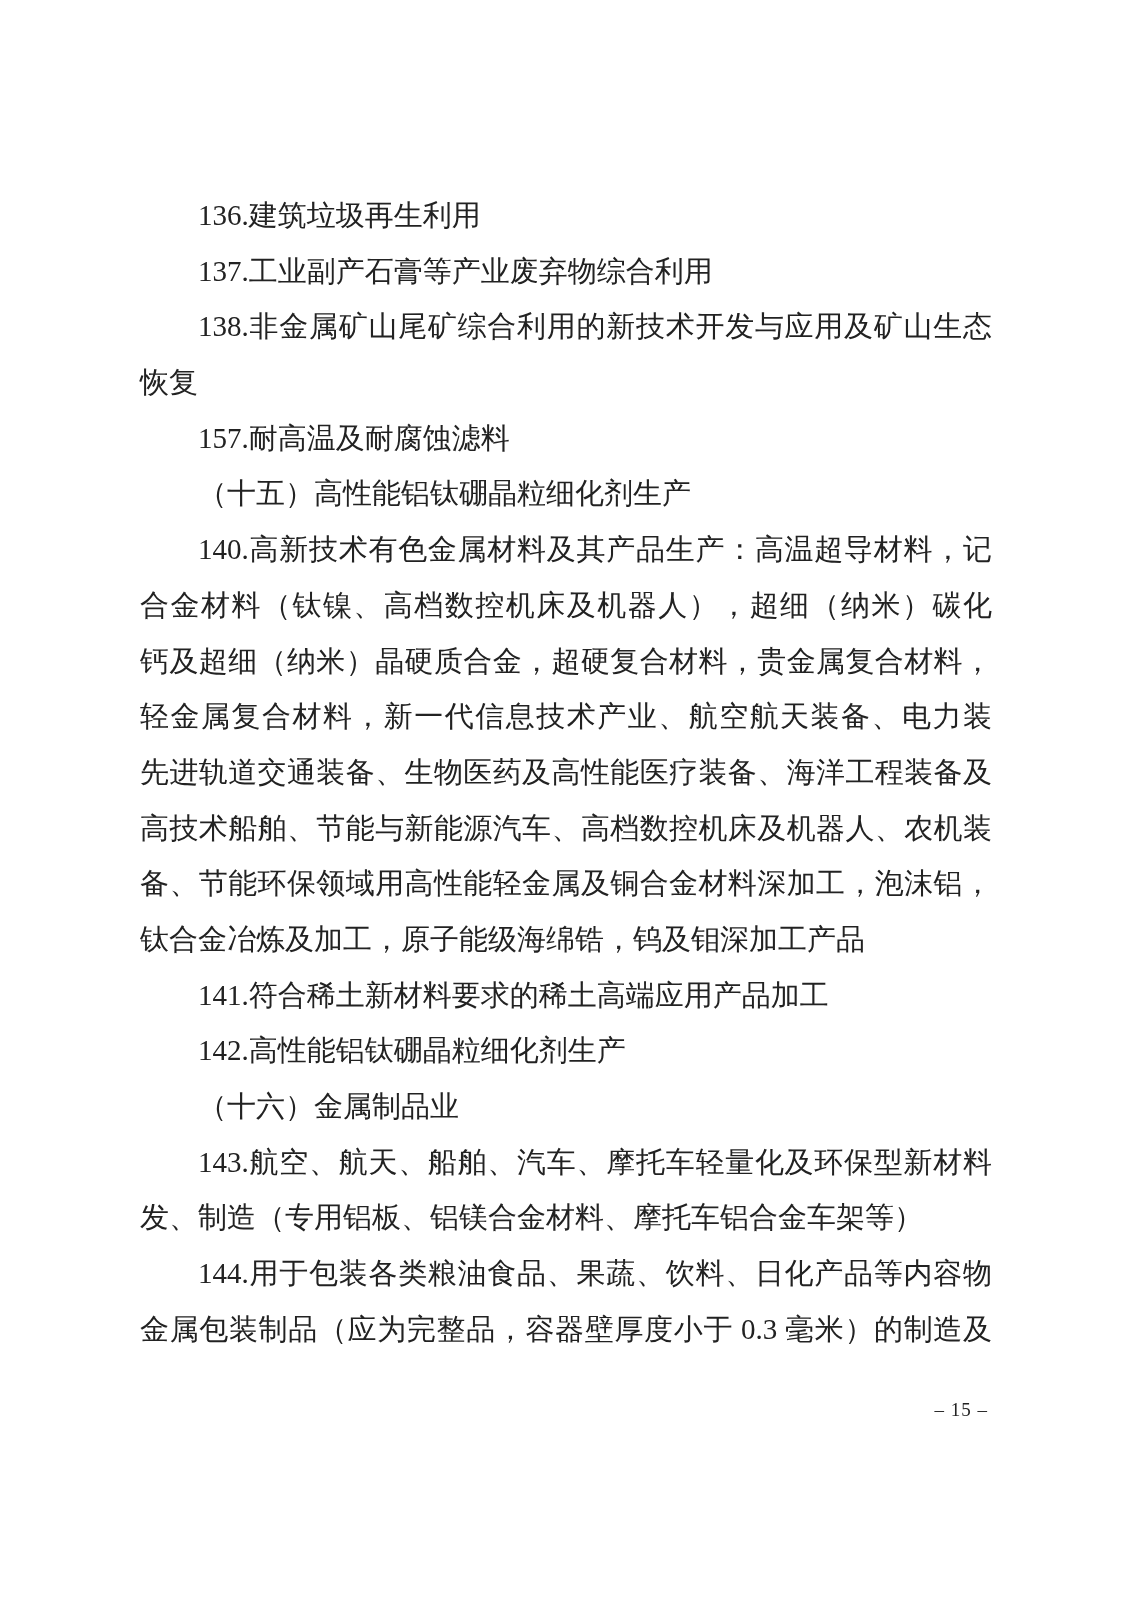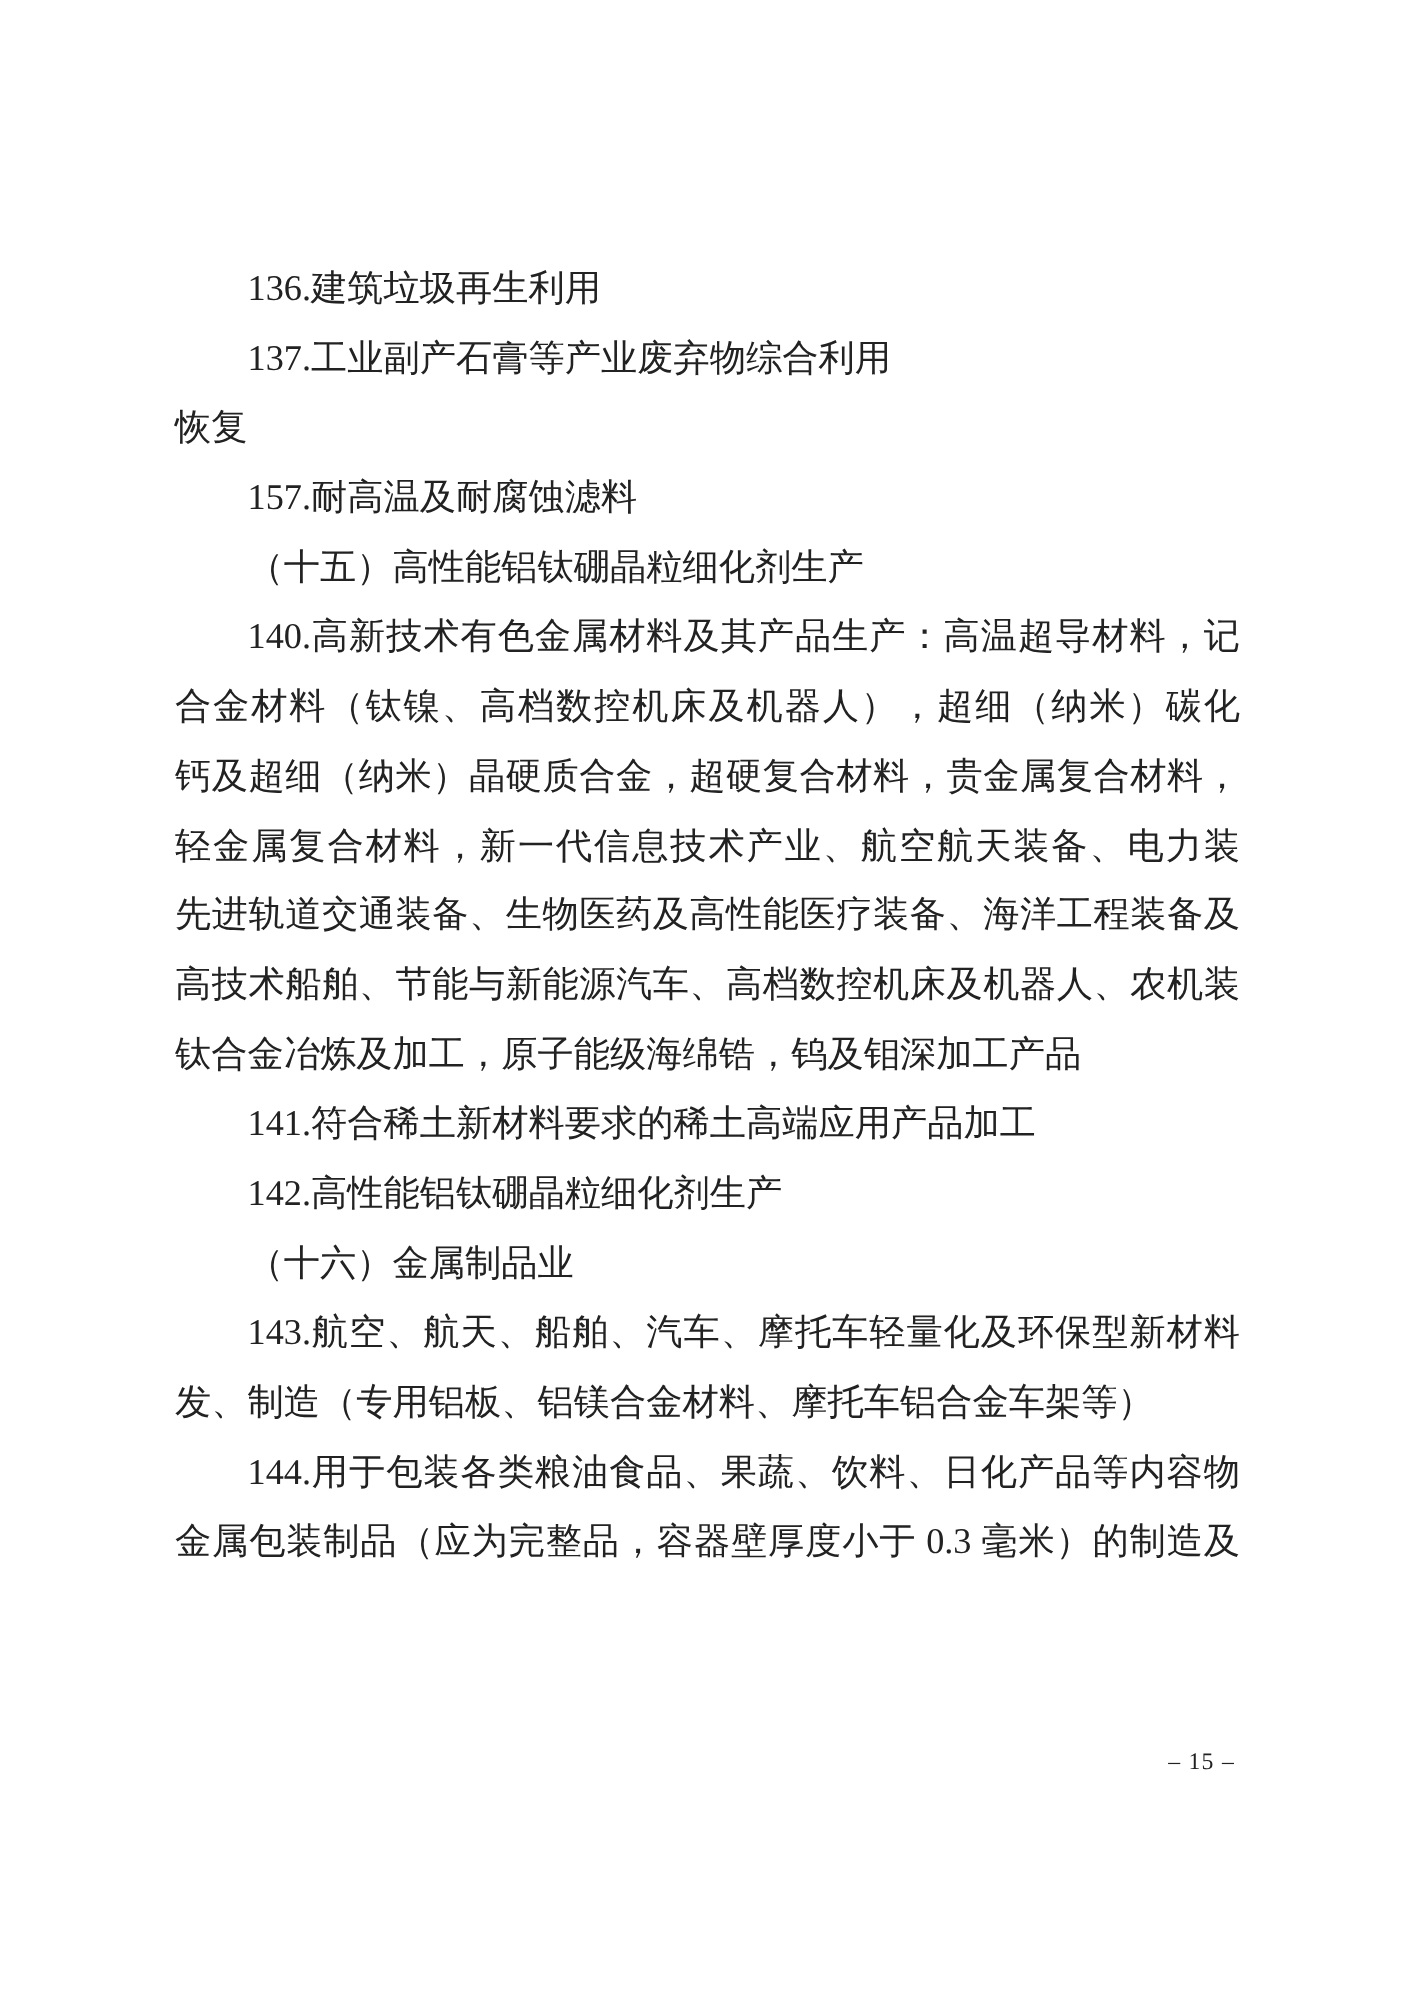--- a/index.html
+++ b/index.html
@@ -18,7 +18,7 @@
   .page-body {
     position: absolute;
     left: 140px;
-    top: 204px;
+    top: 188px;
     width: 852px;
   }
   .line {

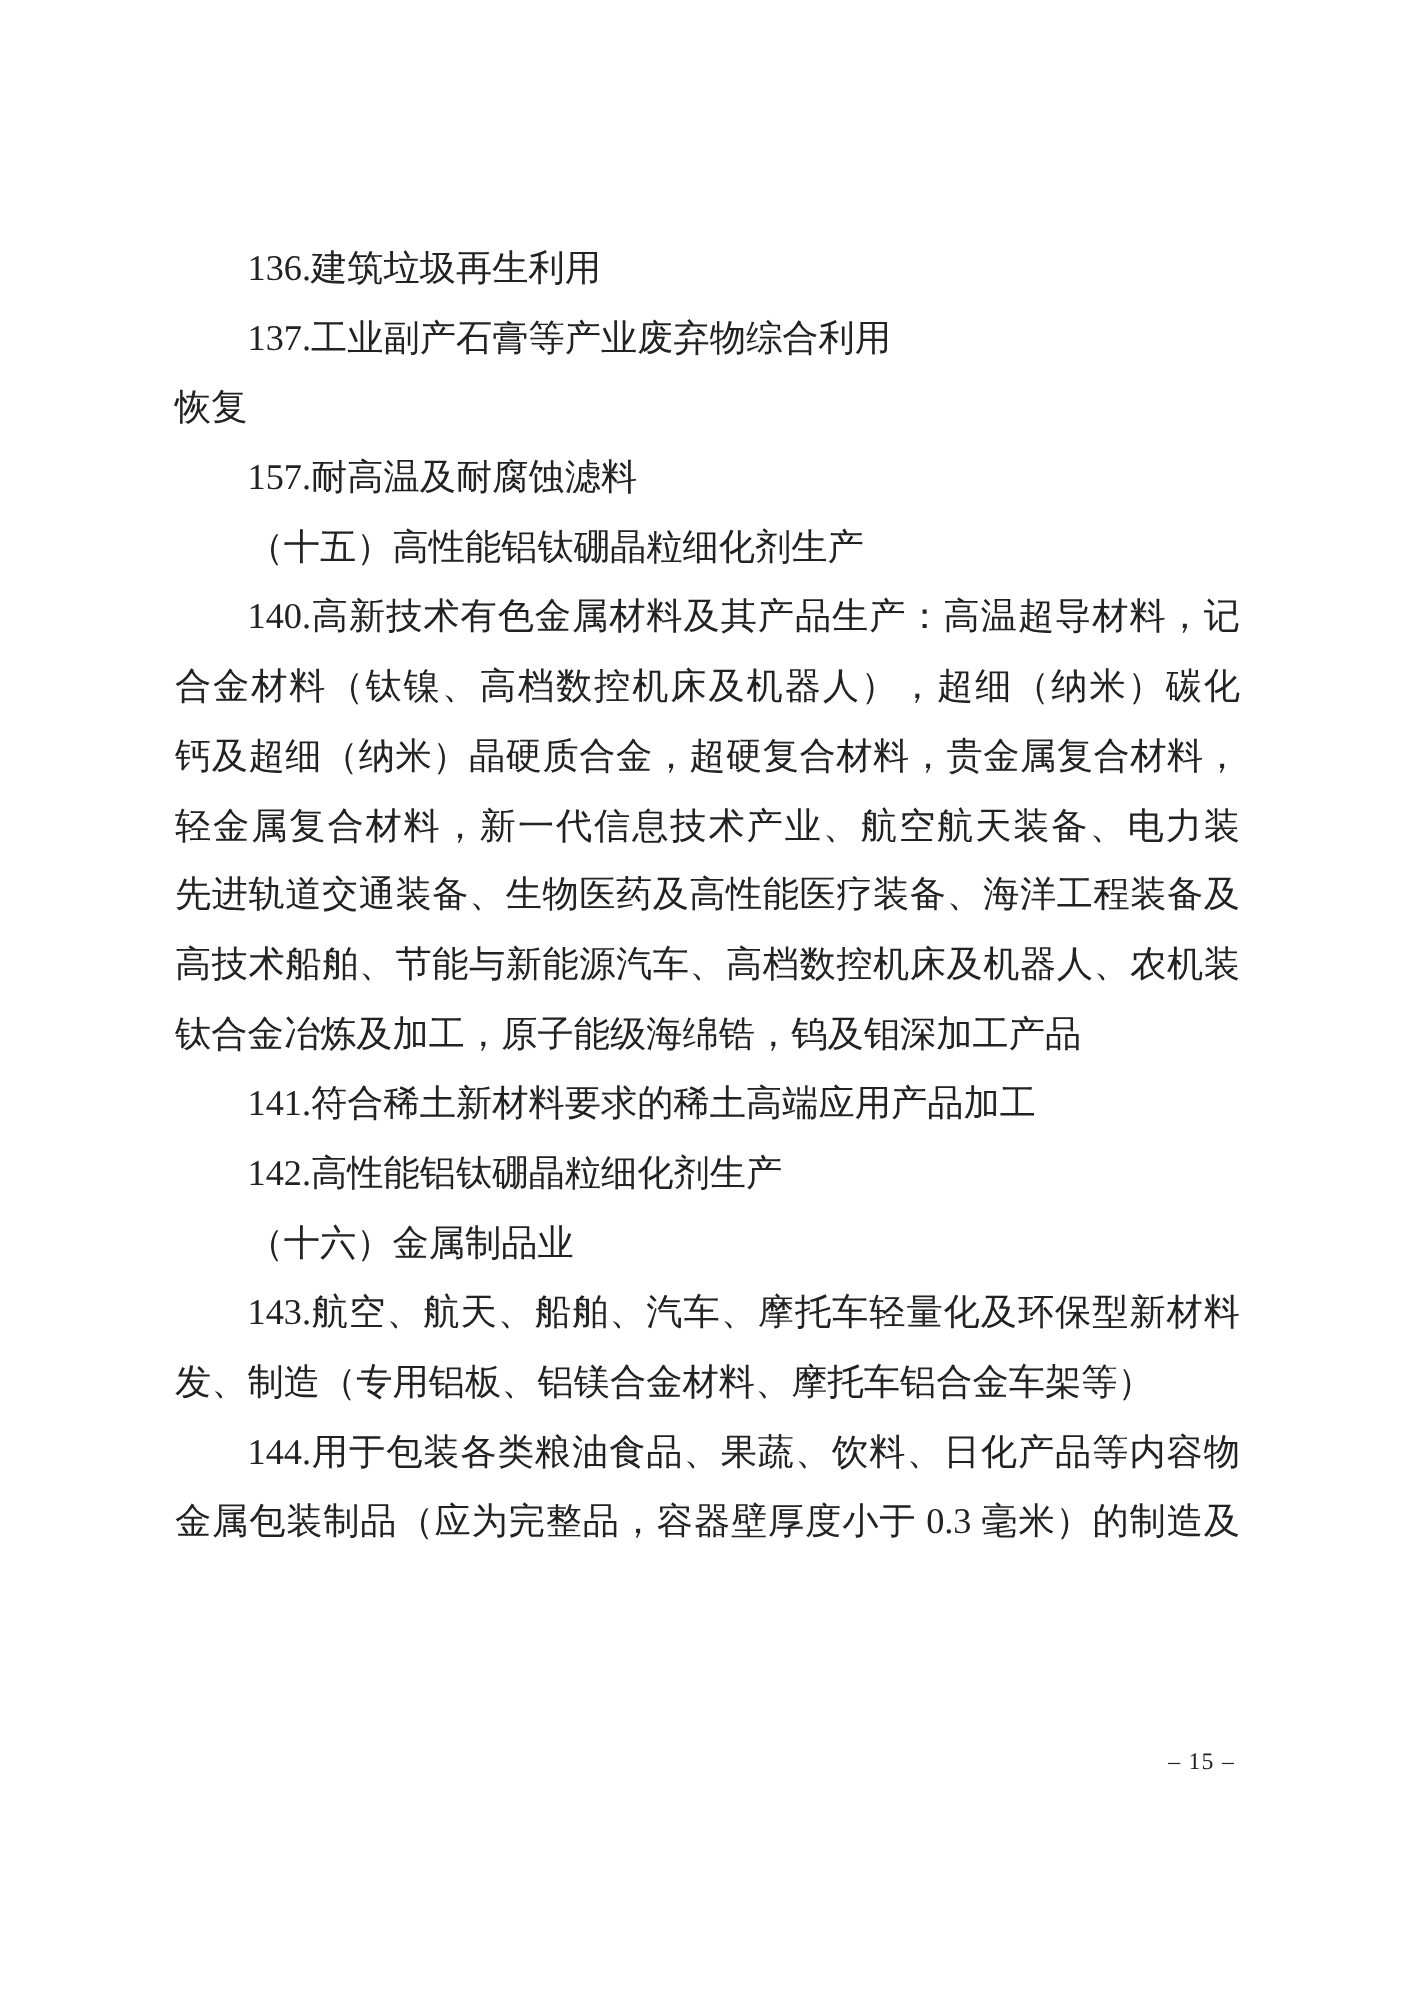--- a/index.html
+++ b/index.html
@@ -54,6 +54,7 @@
 <main class="page-body">
   <div class="line indent">136.建筑垃圾再生利用</div>
   <div class="line indent">137.工业副产石膏等产业废弃物综合利用</div>
+  <div class="line indent fill">138.非金属矿山尾矿综合利用的新技术开发与应用及矿山生态</div>
   <div class="line">恢复</div>
   <div class="line indent">157.耐高温及耐腐蚀滤料</div>
   <div class="line indent">（十五）高性能铝钛硼晶粒细化剂生产</div>

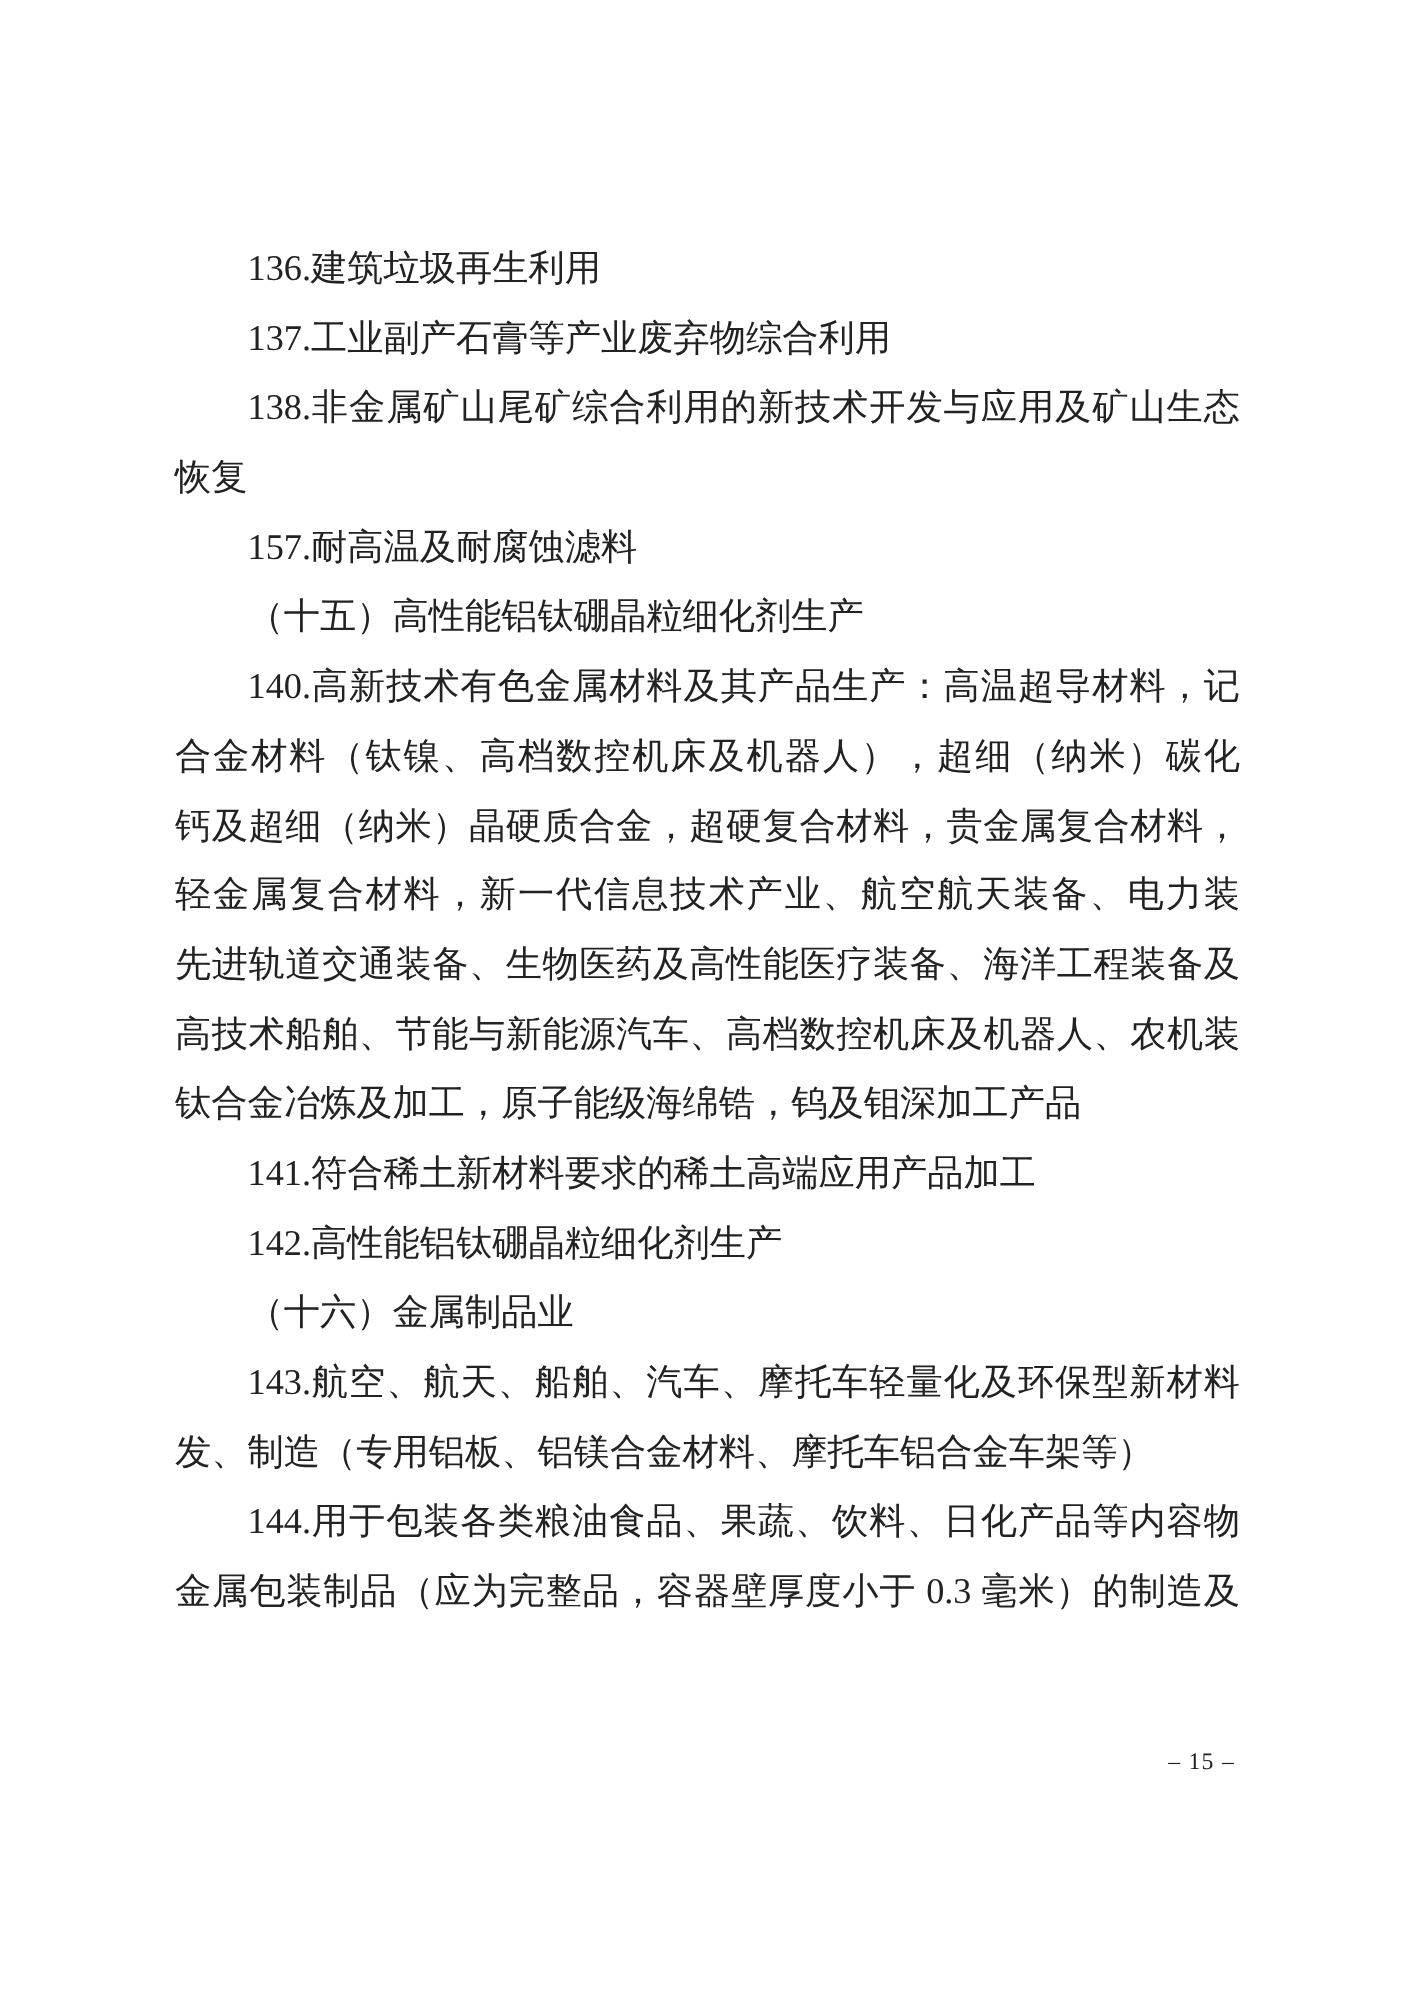--- a/index.html
+++ b/index.html
@@ -64,6 +64,7 @@
   <div class="line fill">轻金属复合材料，新一代信息技术产业、航空航天装备、电力装备、</div>
   <div class="line fill">先进轨道交通装备、生物医药及高性能医疗装备、海洋工程装备及</div>
   <div class="line fill">高技术船舶、节能与新能源汽车、高档数控机床及机器人、农机装</div>
+  <div class="line fill">备、节能环保领域用高性能轻金属及铜合金材料深加工，泡沫铝，</div>
   <div class="line">钛合金冶炼及加工，原子能级海绵锆，钨及钼深加工产品</div>
   <div class="line indent">141.符合稀土新材料要求的稀土高端应用产品加工</div>
   <div class="line indent">142.高性能铝钛硼晶粒细化剂生产</div>

